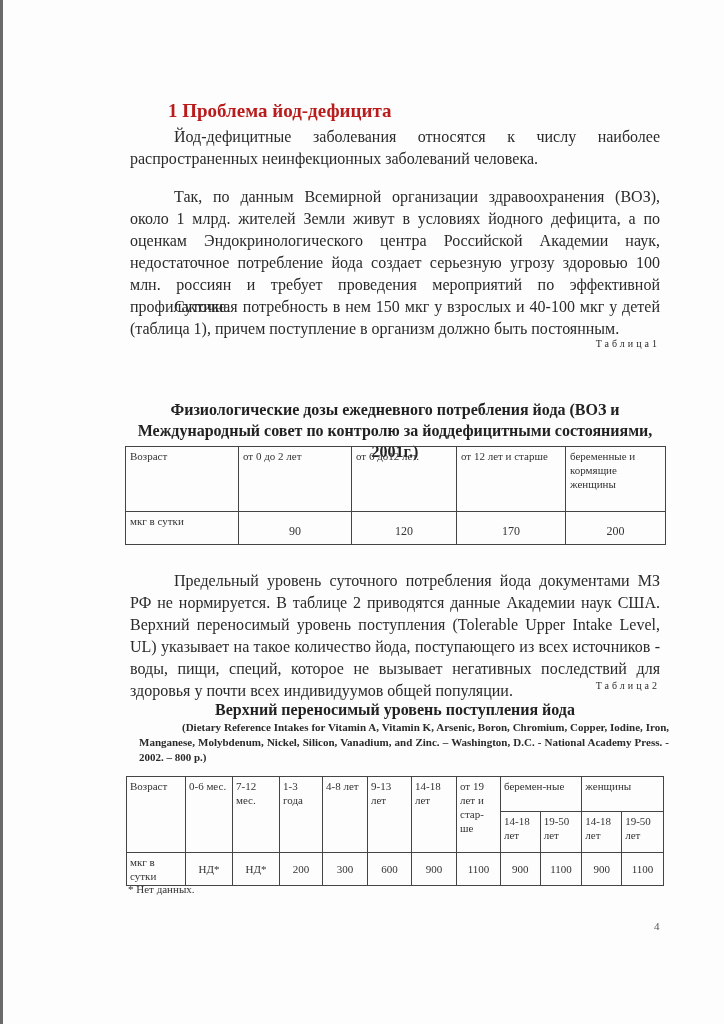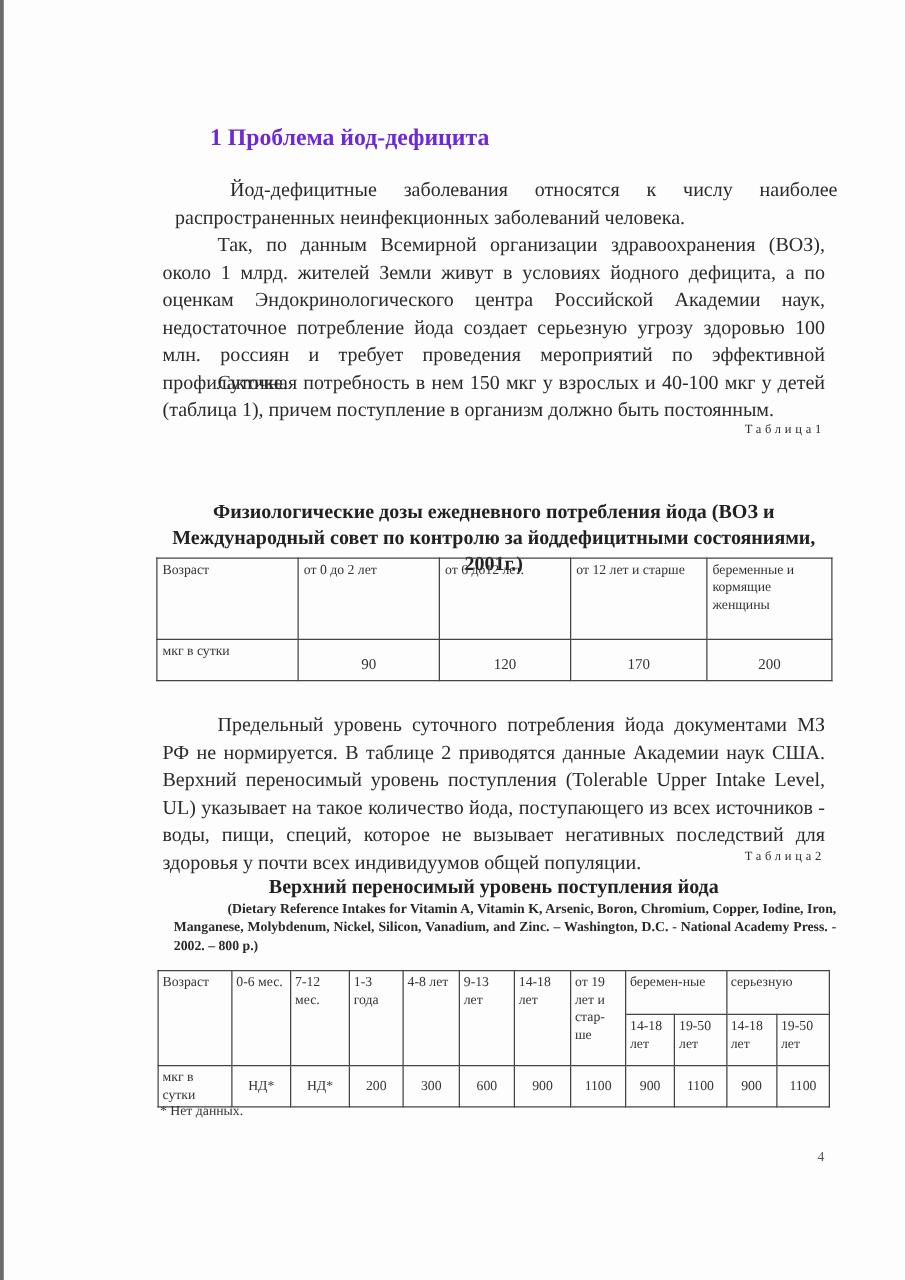--- a/index.html
+++ b/index.html
@@ -12,7 +12,7 @@
   .scan-edge { position: absolute; left: 0; top: 0; width: 3px; height: 1024px; background: #6a6a6a; }
   h1.section-title {
     position: absolute; left: 168px; top: 100px; margin: 0;
-    font-size: 19px; font-weight: bold; color: #6d28d9;
+    font-size: 19px; font-weight: bold; color: #b91c1c;
   }
   .para {
     position: absolute; left: 130px; width: 530px; margin: 0;

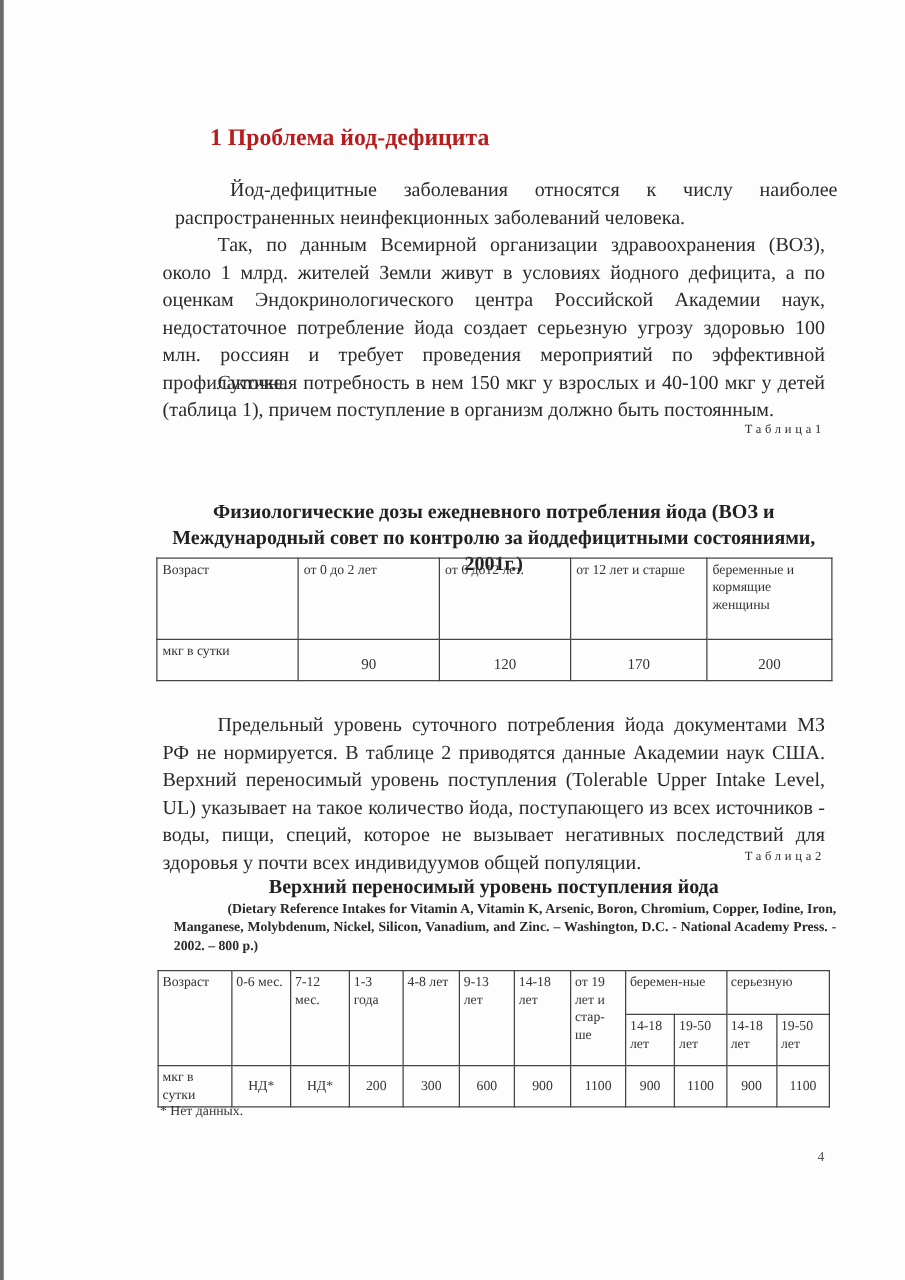--- a/index.html
+++ b/index.html
@@ -50,7 +50,7 @@
 
 <h1 class="section-title">1 Проблема йод-дефицита</h1>
 
-<p class="para" style="top:142px;margin-left:10px;">Йод-дефицитные заболевания относятся к числу наиболее распространенных неинфекционных заболеваний человека.</p>
+<p class="para" style="top:126px;">Йод-дефицитные заболевания относятся к числу наиболее распространенных неинфекционных заболеваний человека.</p>
 <p class="para" style="top:186px;">Так, по данным Всемирной организации здравоохранения (ВОЗ), около 1 млрд. жителей Земли живут в условиях йодного дефицита, а по оценкам Эндокринологического центра Российской Академии наук, недостаточное потребление йода создает серьезную угрозу здоровью 100 млн. россиян и требует проведения мероприятий по эффективной профилактике.</p>
 <p class="para" style="top:296px;">Суточная потребность в нем 150 мкг у взрослых и 40-100 мкг у детей (таблица 1), причем поступление в организм должно быть постоянным.</p>
 

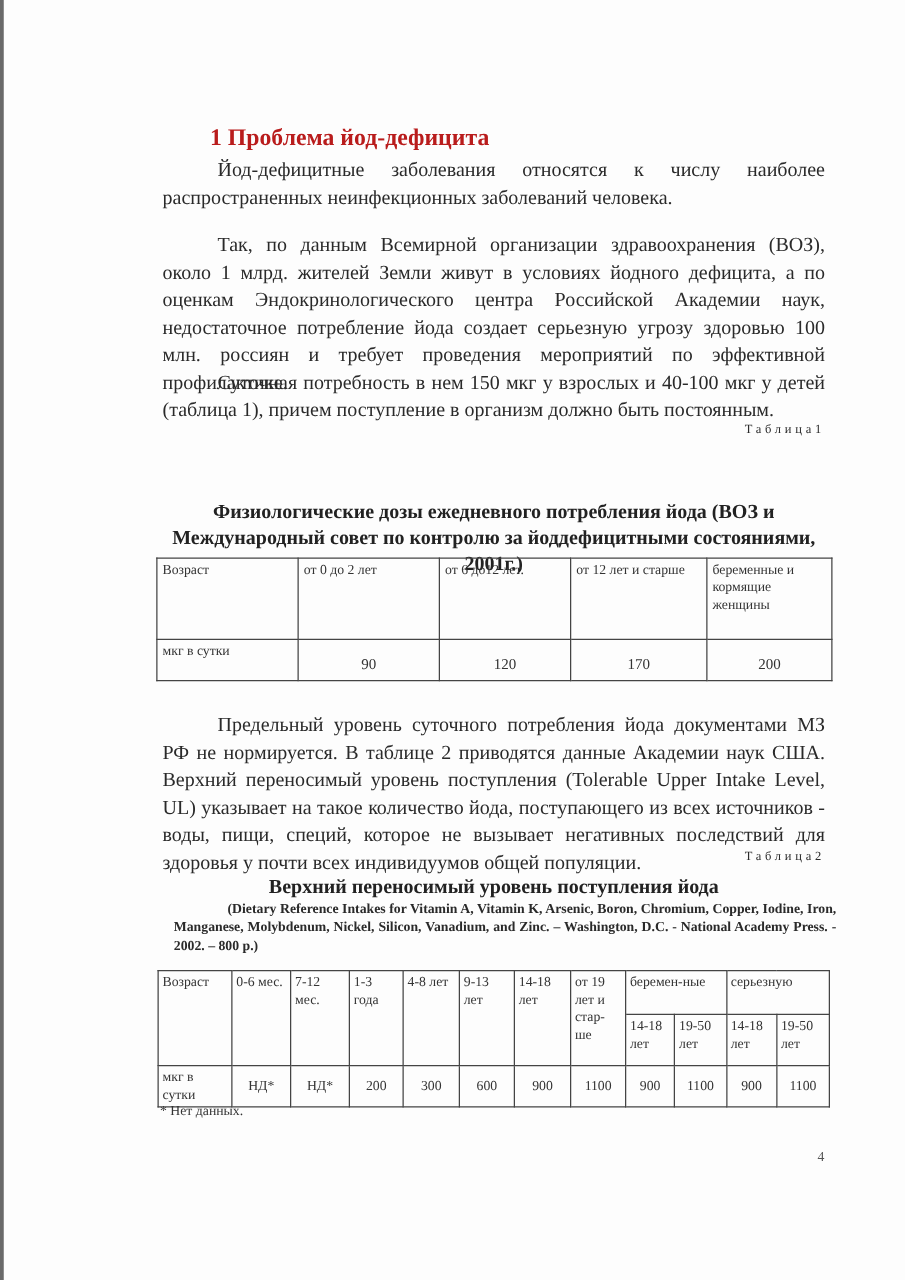--- a/index.html
+++ b/index.html
@@ -96,7 +96,7 @@
     <td rowspan="2" style="width:38px">14-18 лет</td>
     <td rowspan="2" style="width:37px">от 19 лет и стар-ше</td>
     <td colspan="2" style="height:30px">беремен-ные</td>
-    <td colspan="2">серьезную</td>
+    <td colspan="2">женщины</td>
   </tr>
   <tr>
     <td style="height:36px">14-18 лет</td>

